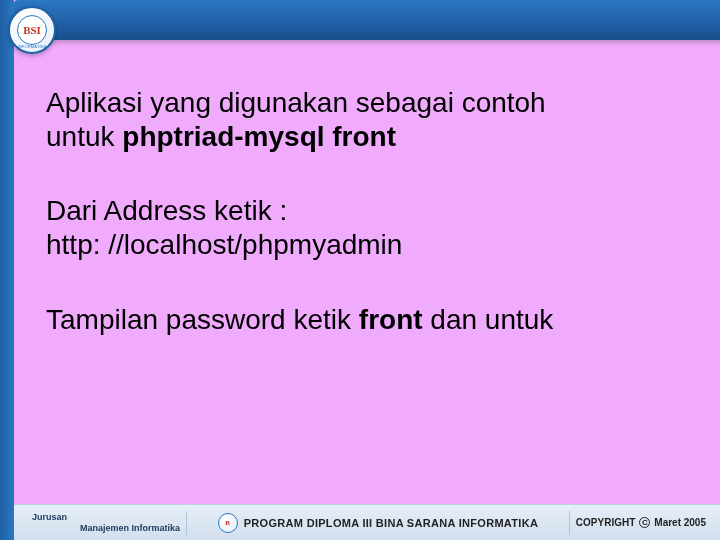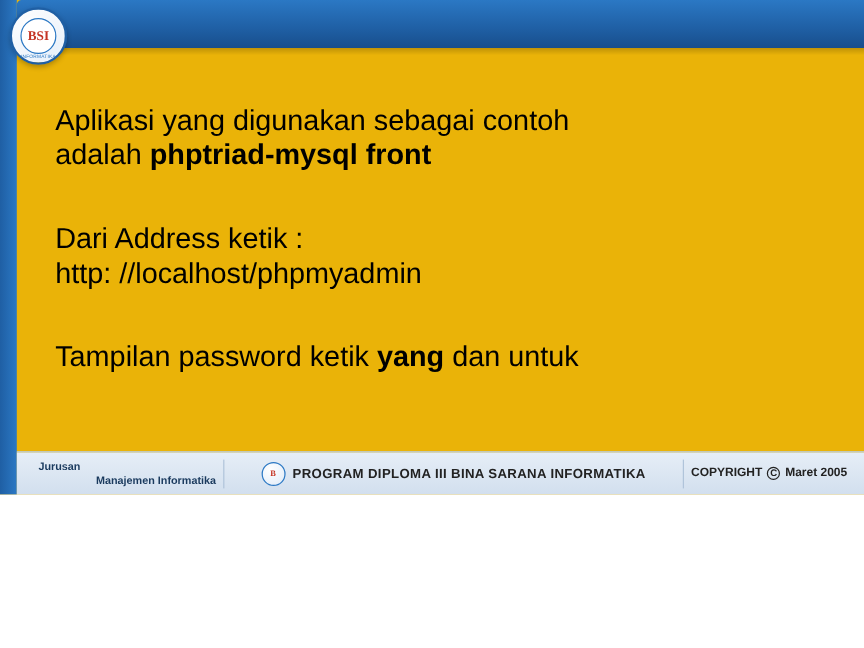--- a/index.html
+++ b/index.html
@@ -13,9 +13,9 @@
   }
   .slide {
     width: 720px;
-    height: 412px;
+    height: 540px;
     position: relative;
-    background: #eab308;
+    background: #f0abfc;
     text-decoration: underline;
   }
   .top-bar {

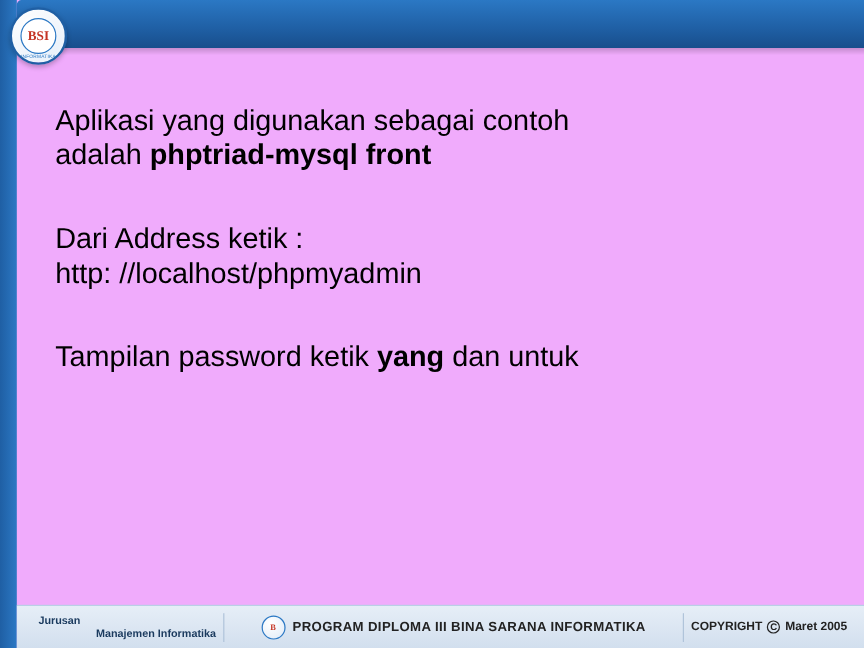--- a/index.html
+++ b/index.html
@@ -86,7 +86,7 @@
     top: 86px;
     left: 46px;
     right: 40px;
-    font-size: 24px;
+    font-size: 28px;
     line-height: 1.22;
     color: #000000;
   }

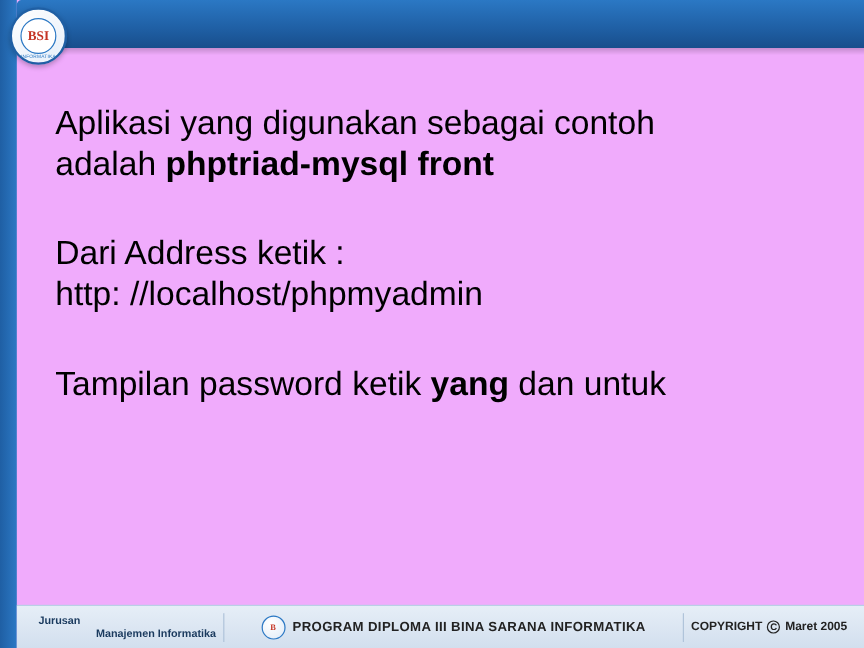--- a/index.html
+++ b/index.html
@@ -192,7 +192,7 @@
         <span>Aplikasi yang digunakan sebagai contoh</span>
       </div>
       <div>
-        <span>adalah </span><span class="bold">phptriad-mysql front</span>
+        <span>untuk </span><span class="bold">phptriad-mysql front</span>
       </div>
     </div>
 

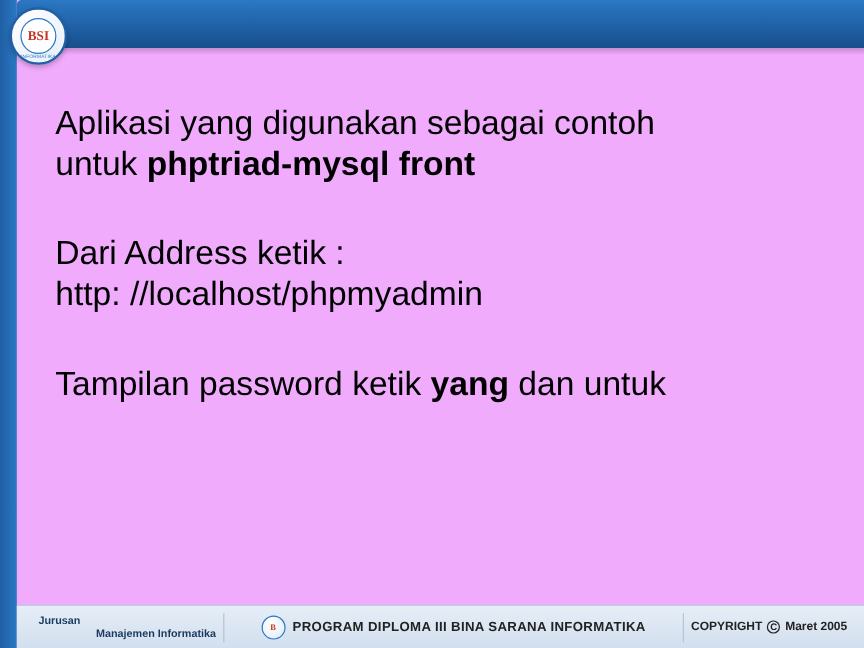--- a/index.html
+++ b/index.html
@@ -203,7 +203,7 @@
 
     <div class="block">
       <div>
-        <span>Tampilan password ketik </span><span class="bold">yang</span><span> dan untuk</span>
+        <span>Tampilan password ketik </span><span class="bold">front</span><span> dan untuk</span>
       </div>
     </div>
 

